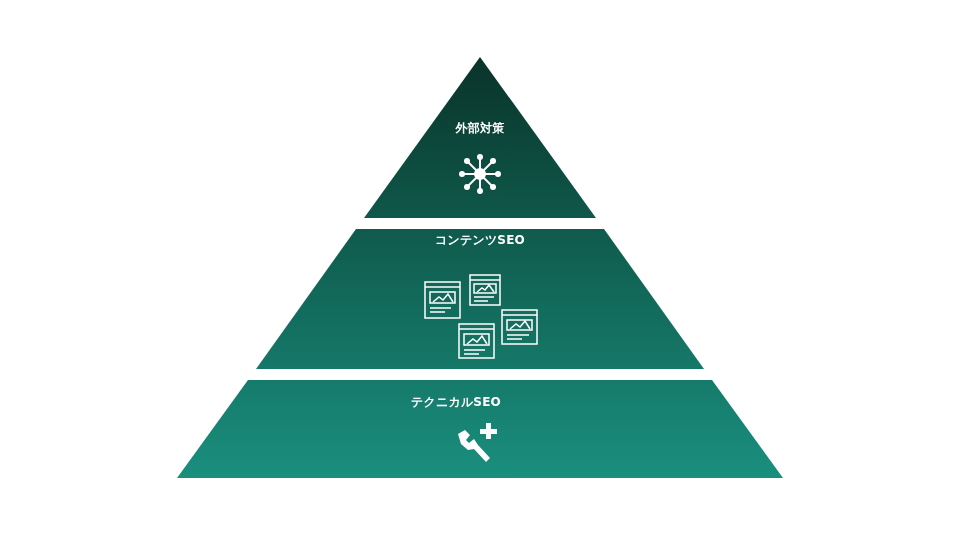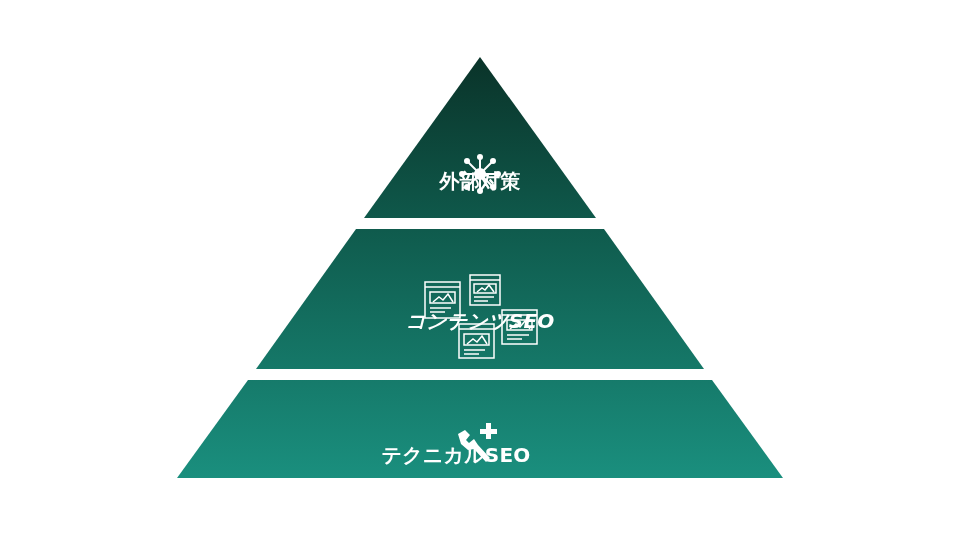--- a/index.html
+++ b/index.html
@@ -6,8 +6,8 @@
   body { width:960px; height:540px; position:relative; overflow:hidden;
          font-family:"DejaVu Sans", "Liberation Sans", sans-serif; }
   #pyramid { position:absolute; left:0; top:0; width:960px; height:540px; }
-  .tier-label { position:absolute; color:#ffffff; font-size:20px; font-weight:bold;
-                text-align:center; white-space:nowrap; transform:translateX(-50%); letter-spacing:0.2px;margin-top:48px; }
+  .tier-label { position:absolute; color:#ffffff; font-size:12px; font-weight:bold;
+                text-align:center; white-space:nowrap; transform:translateX(-50%); letter-spacing:0.2px; }
 </style>
 </head>
 <body>

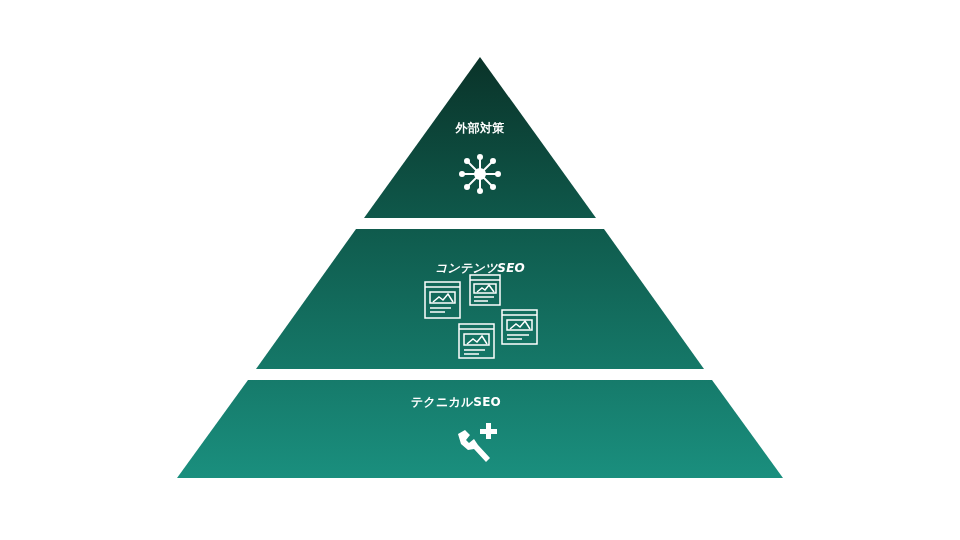--- a/index.html
+++ b/index.html
@@ -87,7 +87,7 @@
 </svg>
 
 <div class="tier-label" style="left:480px; top:120px;">外部対策</div>
-<div class="tier-label" style="left:480px; top:260px;font-style:italic;">コンテンツSEO</div>
+<div class="tier-label" style="left:480px; top:232px;">コンテンツSEO</div>
 <div class="tier-label" style="left:456px; top:394px;">テクニカルSEO</div>
 
 </body></html>

